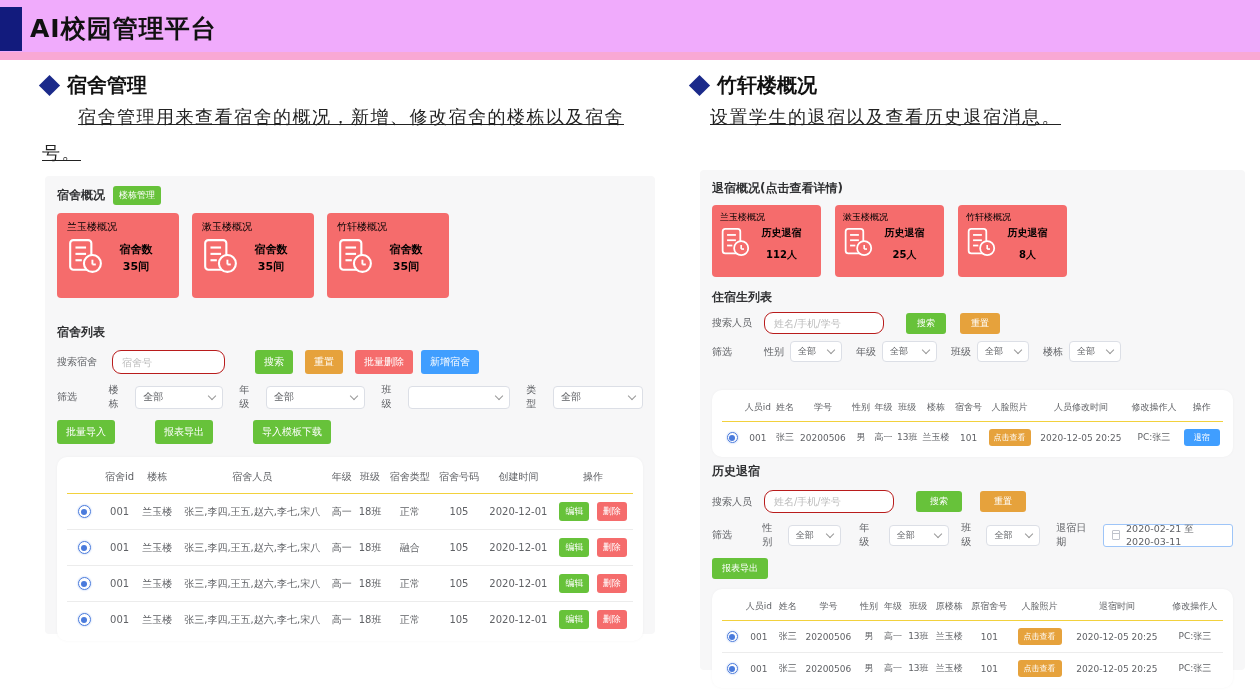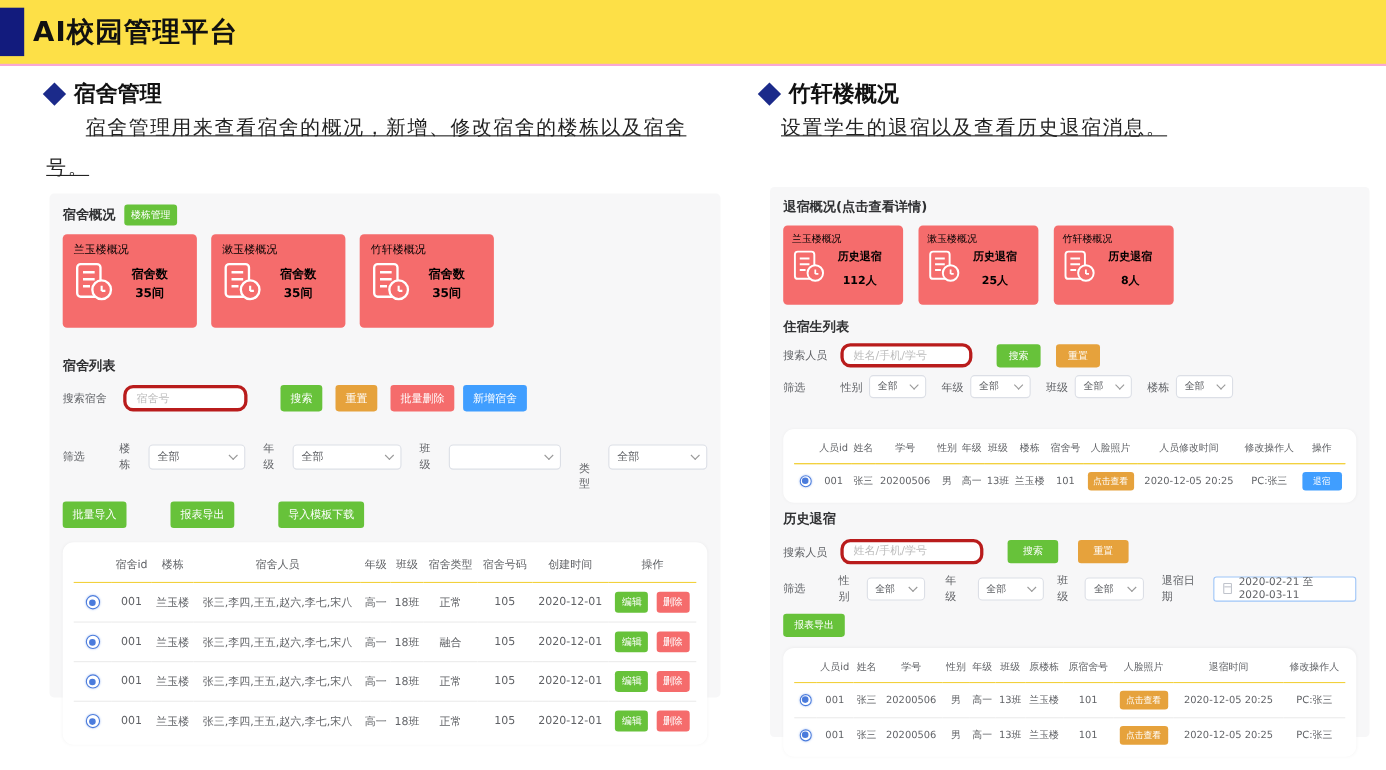--- a/index.html
+++ b/index.html
@@ -8,7 +8,7 @@
 
   
   .app-header { position:absolute; left:0; top:0; width:1260px; height:60px;
-    border-bottom:2px solid #f9a8d4; background:#fde047; }
+    border-bottom:8px solid #f9a8d4; background:#f0abfc; }
   .navy-block { position:absolute; left:0; top:7px; width:22px; height:44px; background:#121b7d; }
   .app-title { position:absolute; left:30px; top:12px; font-size:25px; font-weight:bold; color:#111; letter-spacing:1px; }
 

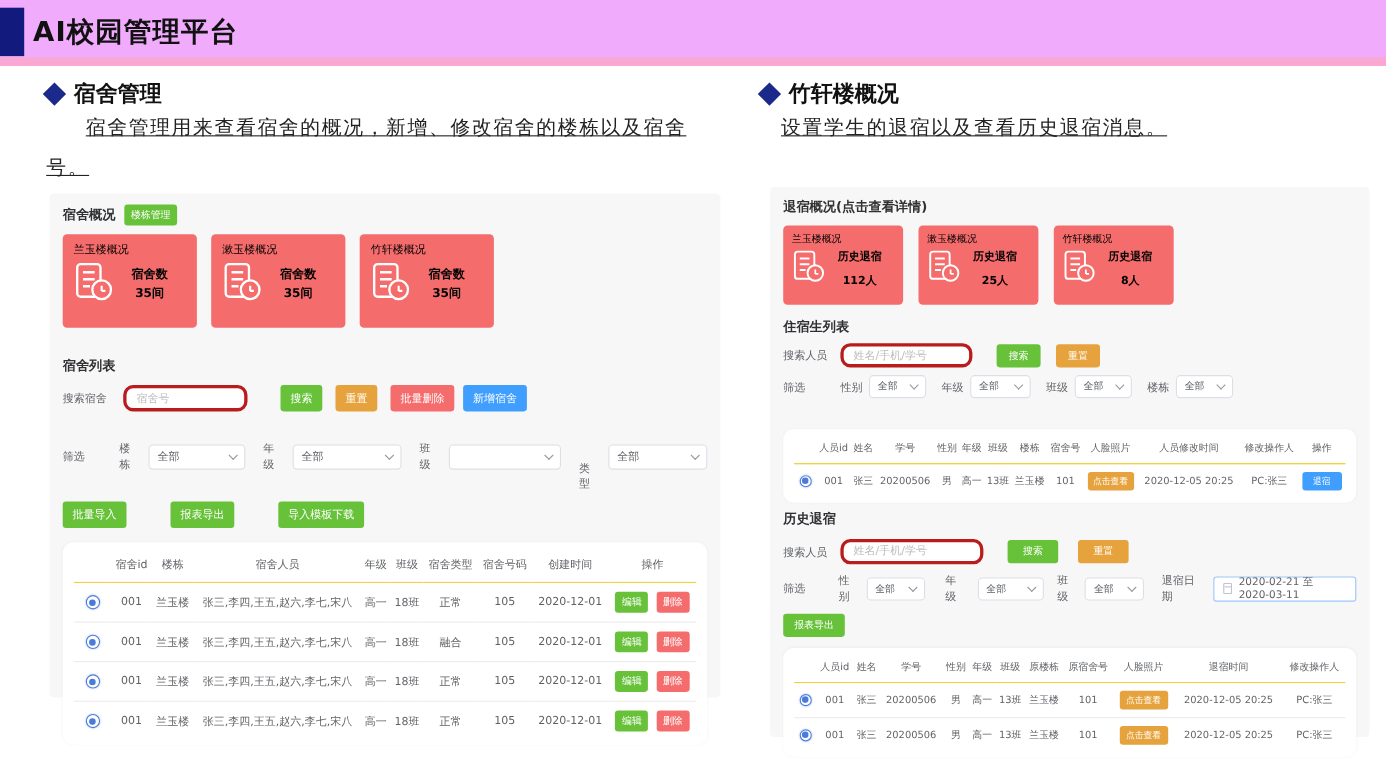--- a/index.html
+++ b/index.html
@@ -42,7 +42,7 @@
   
   .frow { display:flex; align-items:center; margin-top:9px; }
   .flabel { font-size:10px; color:#606266; }
-  .inp { background:#fff; border:3px solid #b91c1c; border-radius:9px; height:24px;
+  .inp { background:#fff; border:1px solid #b91c1c; border-radius:9px; height:24px;
     font-size:10px; color:#333; padding:6px 9px; outline:none; font-family:inherit; }
   .inp::placeholder { color:#bbb; }
   .sel { background:#fff; border:1px solid #dcdfe6; border-radius:4px; height:23px;

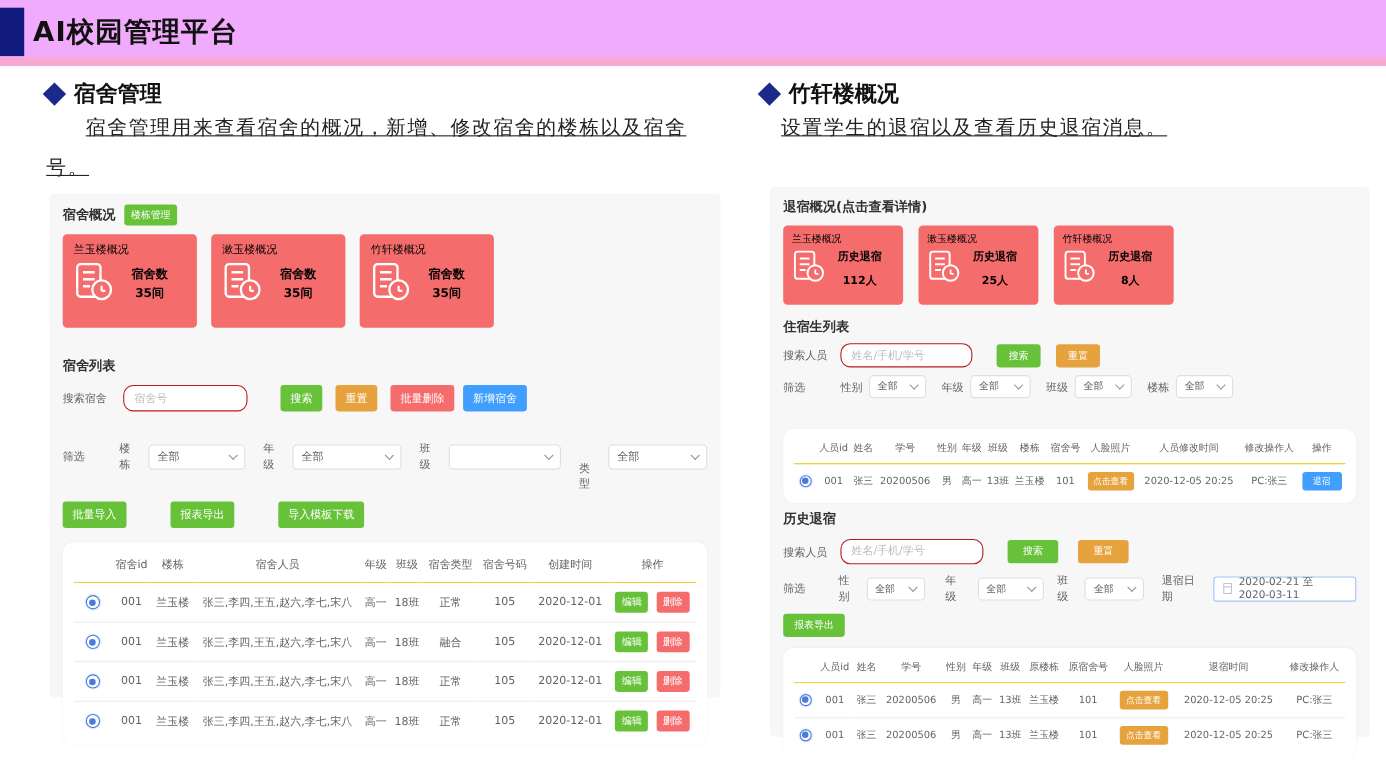--- a/index.html
+++ b/index.html
@@ -185,7 +185,7 @@
       <span></span>
       <span class="caret"></span>
     </span>
-    <span class="flabel" style="margin-left:16px;margin-top:36px;">类型</span>
+    <span class="flabel" style="margin-left:16px;">类型</span>
     <span class="sel" style="width:95px;margin-left:8px;">
       <span>全部</span>
       <span class="caret"></span>

